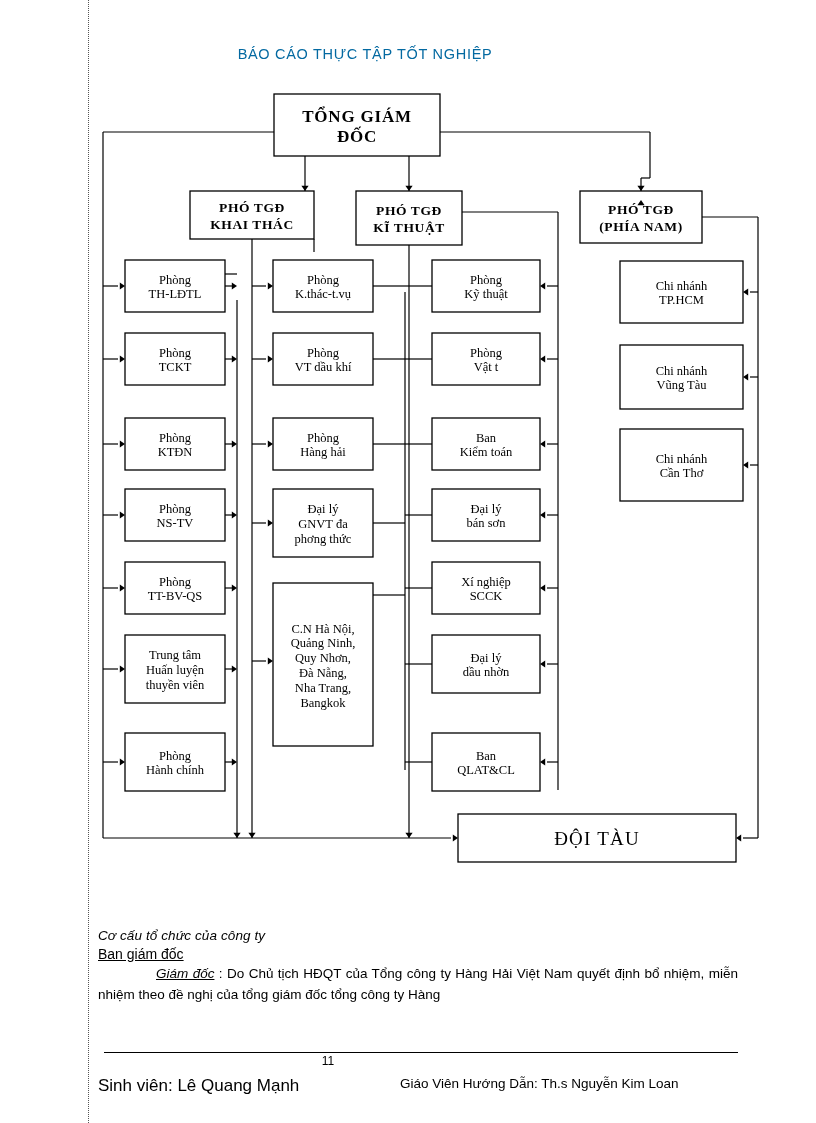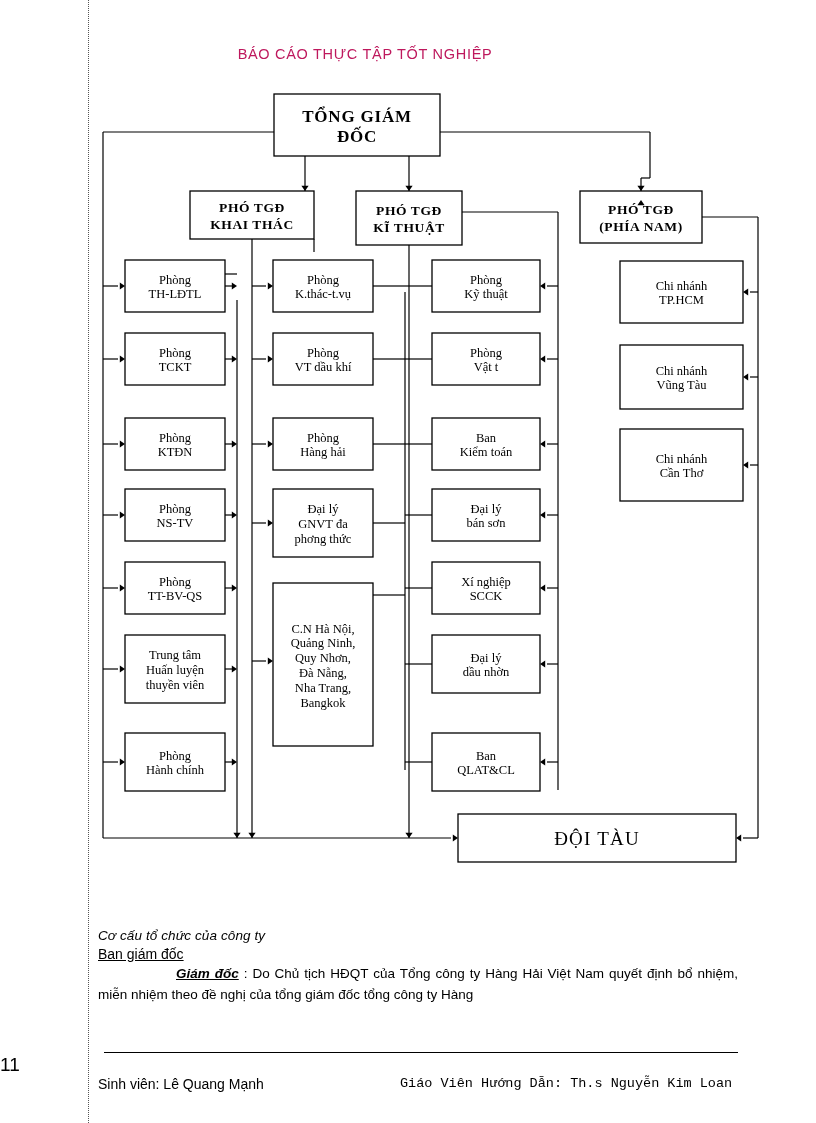--- a/index.html
+++ b/index.html
@@ -7,7 +7,7 @@
   #page{position:relative;width:816px;height:1123px;overflow:hidden;}
 
   .hdr{position:absolute;left:0;top:46px;width:730px;text-align:center;
-       font-family:"Liberation Sans",sans-serif;font-size:14.5px;letter-spacing:.7px;color:#be185d;}
+       font-family:"Liberation Sans",sans-serif;font-size:14.5px;letter-spacing:.7px;color:#0369a1;}
 
   #chart{position:absolute;left:0;top:0;width:816px;height:900px;}
 

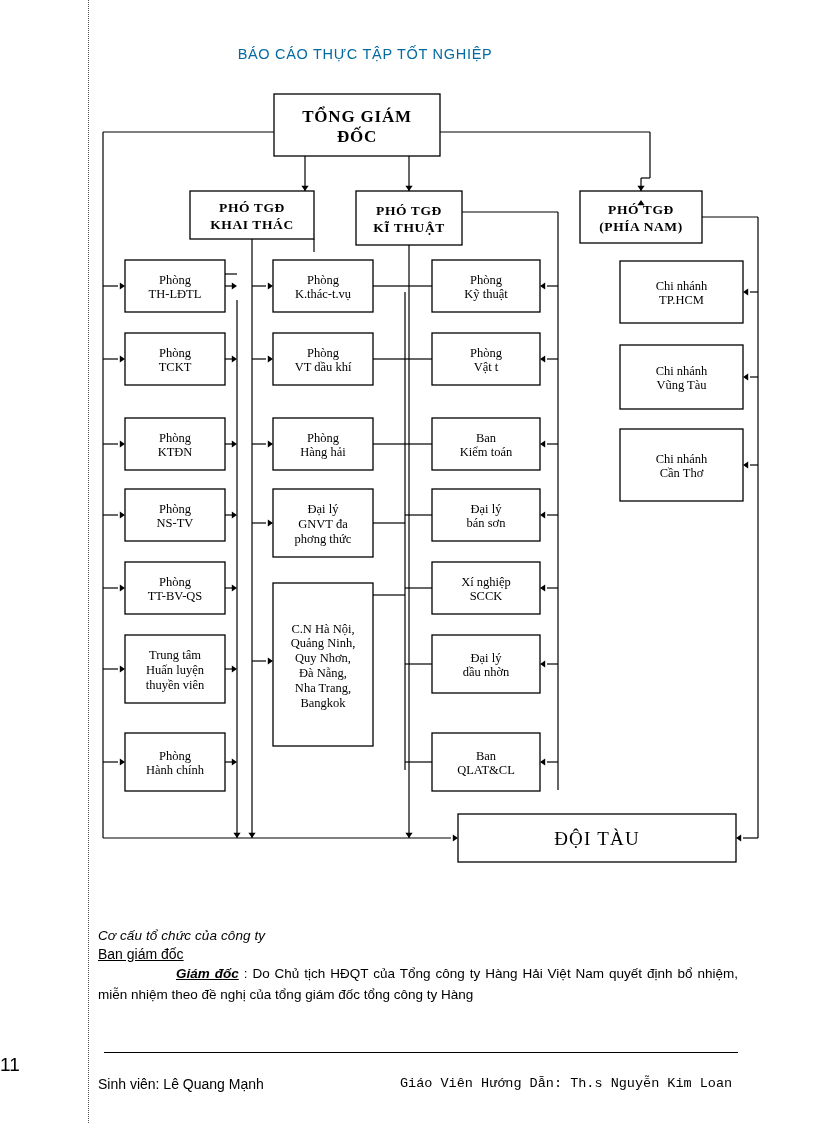--- a/index.html
+++ b/index.html
@@ -25,7 +25,7 @@
   .b-h1{font-size:13.5px;font-weight:normal;font-style:italic;letter-spacing:.1px;margin:0 0 3px 0;}
   .b-h2{font-size:14px;text-decoration:underline;margin:0 0 2px 0;}
   .b-p{font-size:13.5px;text-align:justify;line-height:1.52;margin:0;text-indent:58px;}
-  .b-p .it{font-style:italic;text-decoration:underline;font-weight:bold;margin-left:20px;}
+  .b-p .it{font-style:italic;text-decoration:underline;font-weight:normal;}
 
   .foot-rule{position:absolute;left:104px;top:1052px;width:634px;border-top:1.2px solid #000;}
   .pagenum{position:absolute;left:0;top:1054px;width:656px;text-align:left;font-size:19px;}

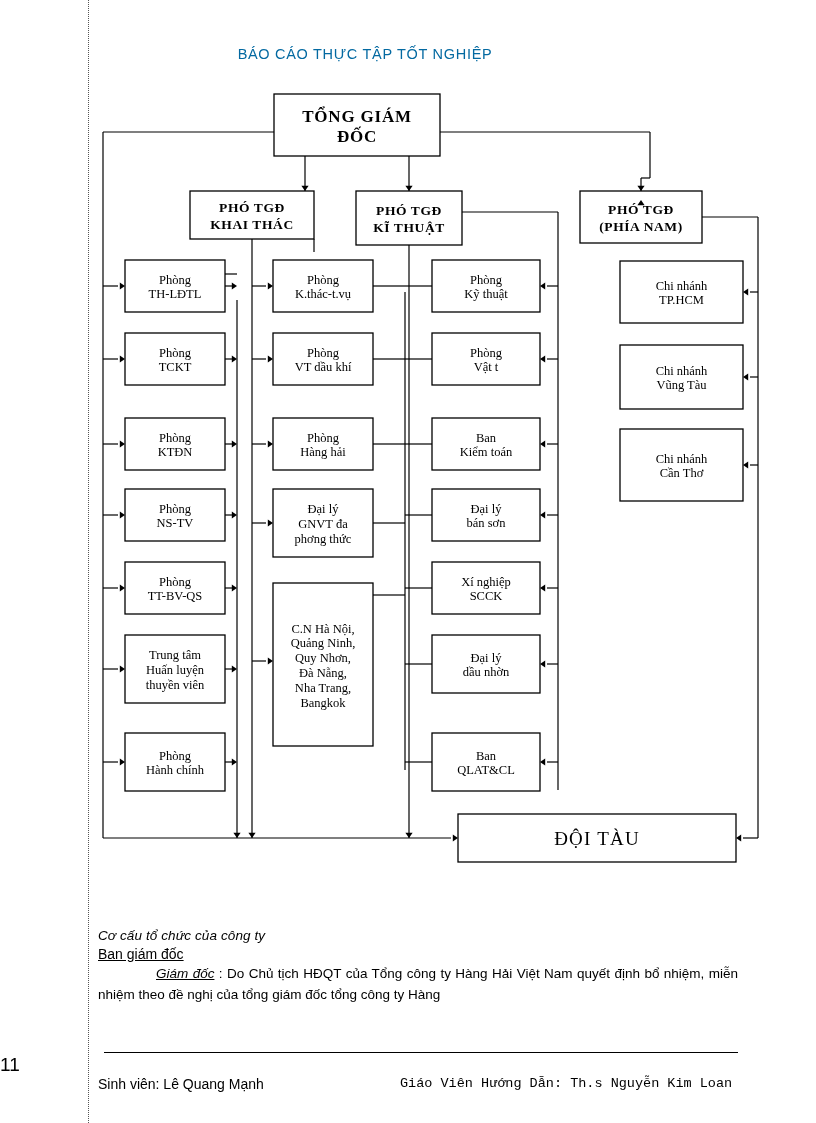--- a/index.html
+++ b/index.html
@@ -28,7 +28,7 @@
   .b-p .it{font-style:italic;text-decoration:underline;font-weight:normal;}
 
   .foot-rule{position:absolute;left:104px;top:1052px;width:634px;border-top:1.2px solid #000;}
-  .pagenum{position:absolute;left:0;top:1054px;width:656px;text-align:left;font-size:19px;}
+  .pagenum{position:absolute;left:0;top:1054px;width:656px;text-align:center;font-size:12px;}
   .foot-left{position:absolute;left:98px;top:1076px;font-size:14px;text-align:center;}
   .foot-right{position:absolute;left:400px;top:1076px;font-size:13.5px;font-family:Liberation Mono, monospace;}
 

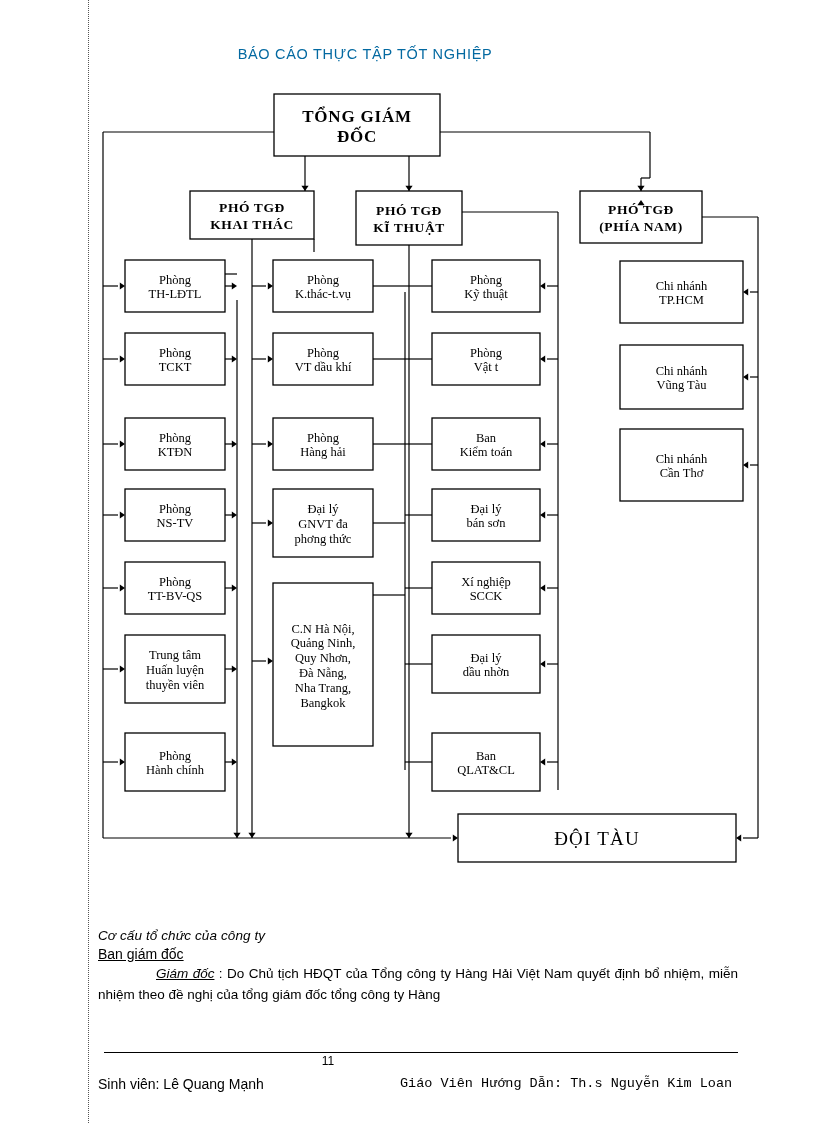--- a/index.html
+++ b/index.html
@@ -29,7 +29,7 @@
 
   .foot-rule{position:absolute;left:104px;top:1052px;width:634px;border-top:1.2px solid #000;}
   .pagenum{position:absolute;left:0;top:1054px;width:656px;text-align:center;font-size:12px;}
-  .foot-left{position:absolute;left:98px;top:1076px;font-size:14px;text-align:center;}
+  .foot-left{position:absolute;left:98px;top:1076px;font-size:17px;text-align:center;}
   .foot-right{position:absolute;left:400px;top:1076px;font-size:13.5px;font-family:Liberation Mono, monospace;}
 
   .edge-dot{position:absolute;top:0;height:1123px;border-left:1.5px dotted #555;}

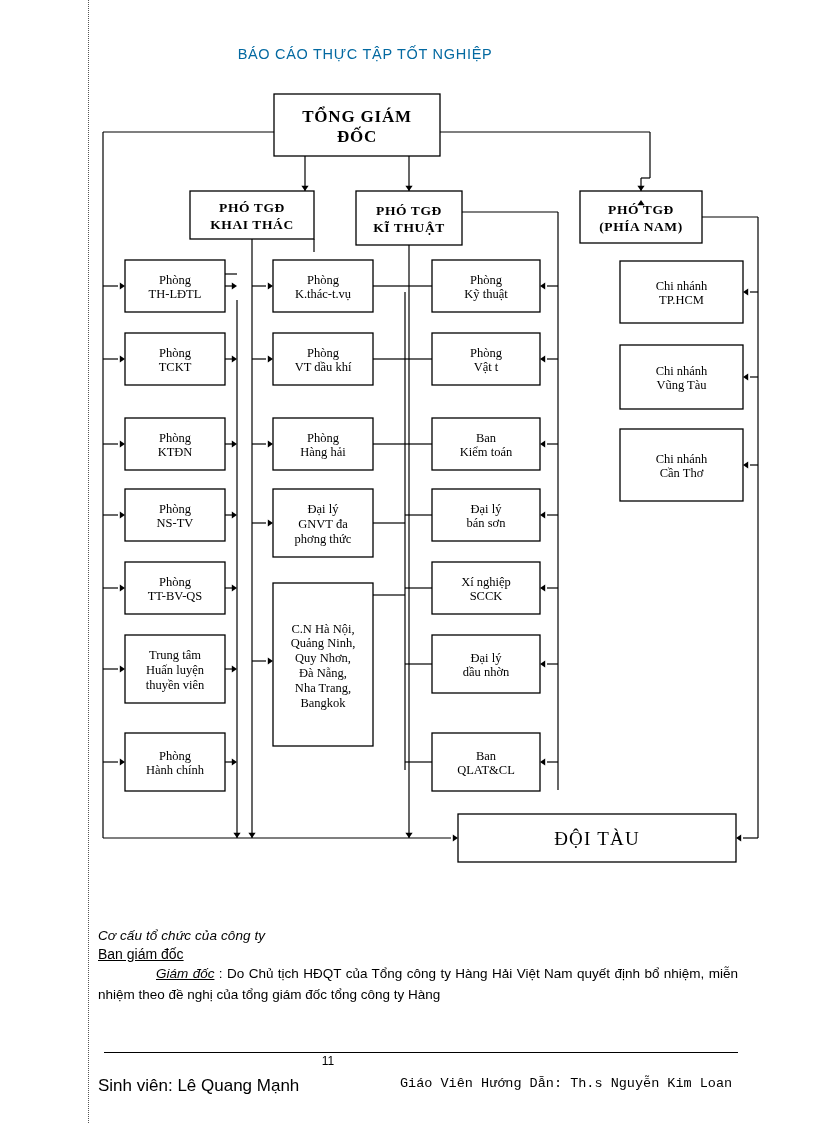--- a/index.html
+++ b/index.html
@@ -30,7 +30,7 @@
   .foot-rule{position:absolute;left:104px;top:1052px;width:634px;border-top:1.2px solid #000;}
   .pagenum{position:absolute;left:0;top:1054px;width:656px;text-align:center;font-size:12px;}
   .foot-left{position:absolute;left:98px;top:1076px;font-size:17px;text-align:center;}
-  .foot-right{position:absolute;left:400px;top:1076px;font-size:13.5px;font-family:Liberation Mono, monospace;}
+  .foot-right{position:absolute;left:400px;top:1076px;font-size:13.5px;}
 
   .edge-dot{position:absolute;top:0;height:1123px;border-left:1.5px dotted #555;}
 </style>

